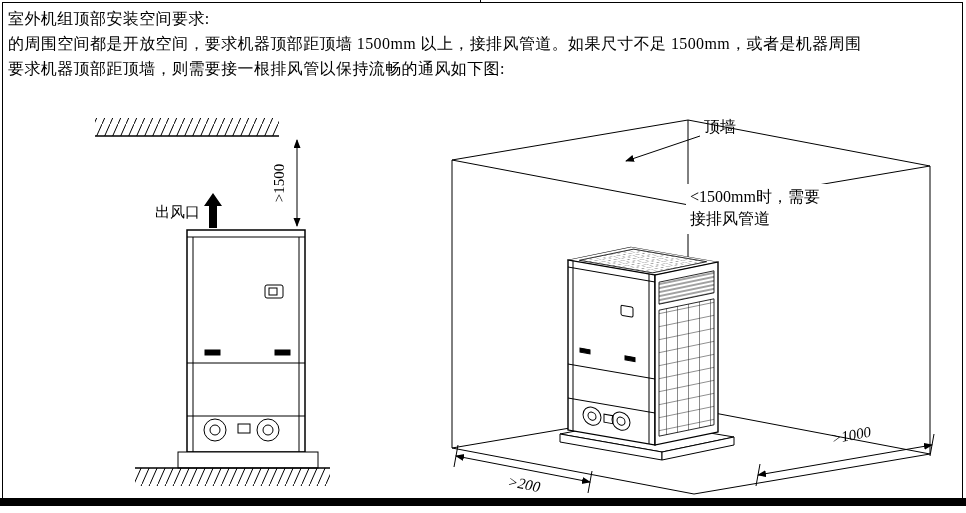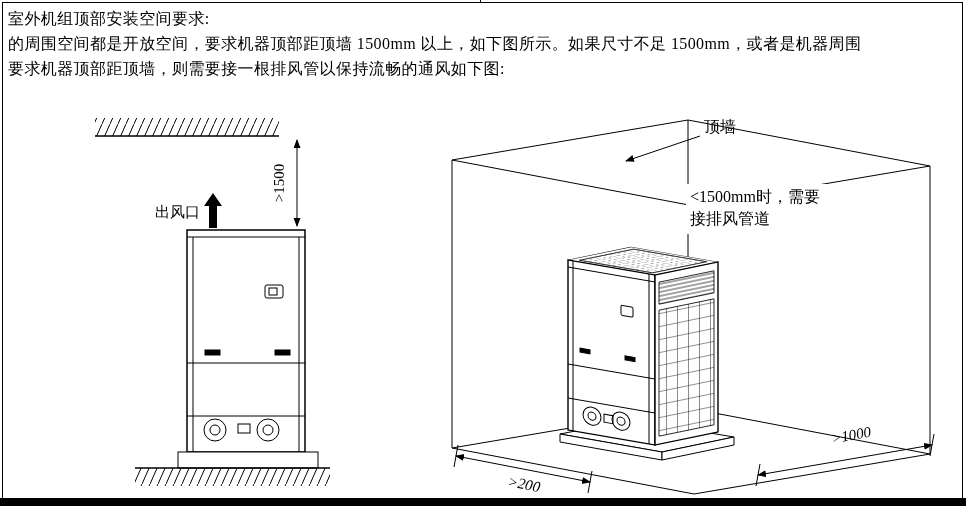--- a/index.html
+++ b/index.html
@@ -58,7 +58,7 @@
 
   <div class="textblock">
     <div>室外机组顶部安装空间要求:</div>
-    <div>的周围空间都是开放空间，要求机器顶部距顶墙 1500mm 以上，如下图所示。如果尺寸不足 1500mm，或者是机器周围</div>
+    <div>的周围空间都是开放空间，要求机器顶部距顶墙 1500mm 以上，接排风管道。如果尺寸不足 1500mm，或者是机器周围</div>
     <div>要求机器顶部距顶墙，则需要接一根排风管以保持流畅的通风如下图:</div>
   </div>
 

